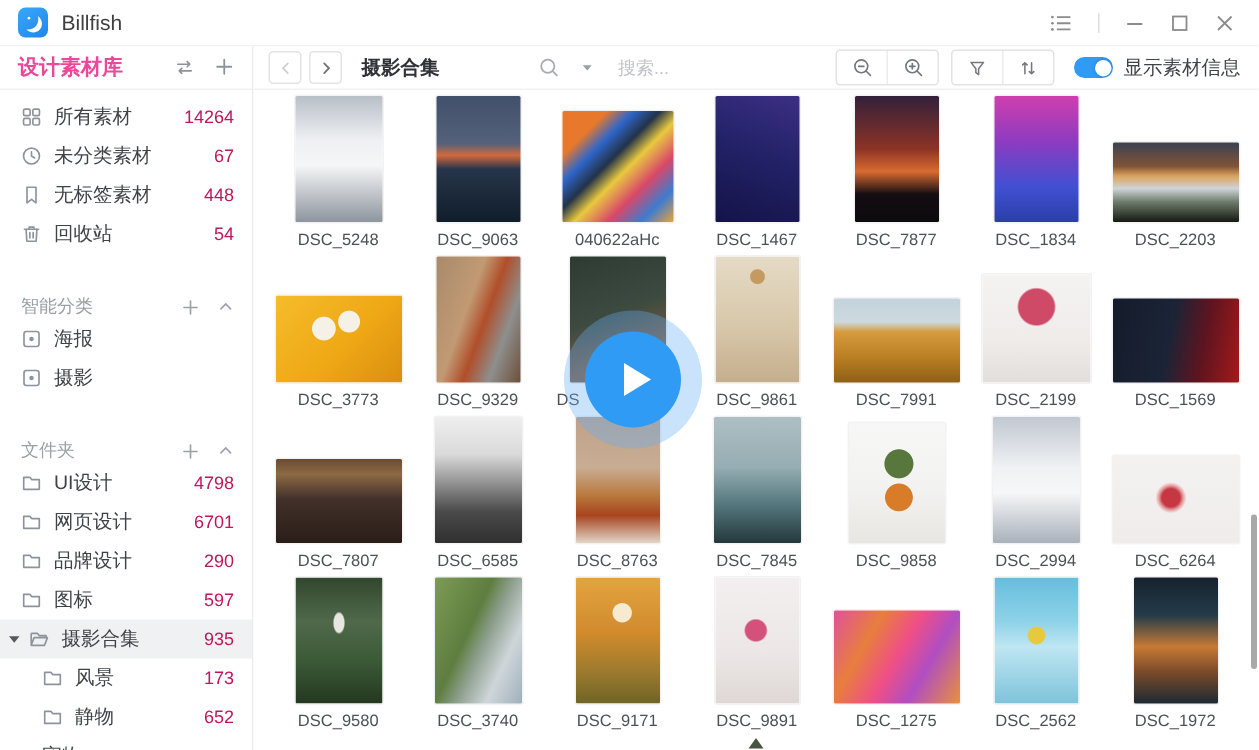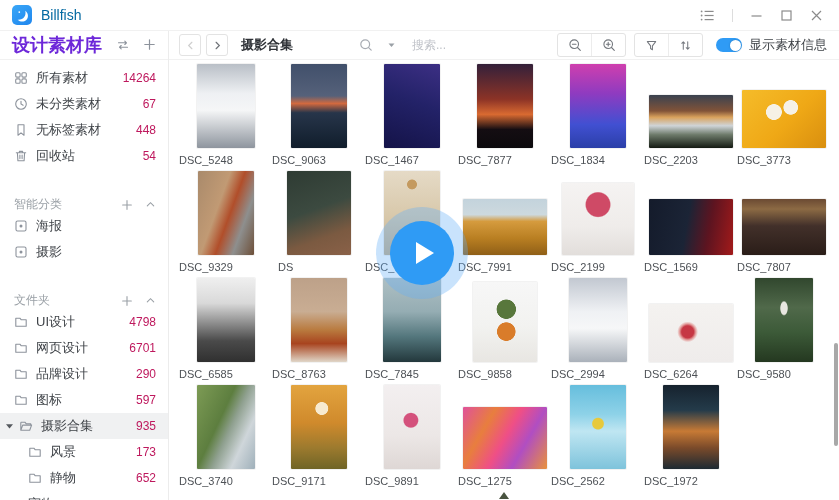--- a/index.html
+++ b/index.html
@@ -10,7 +10,7 @@
   .titlebar{height:30px;display:flex;align-items:center;border-bottom:1px solid #f1f1f1;background:#fff}
   .logo{width:20px;height:20px;border-radius:5px;background:linear-gradient(145deg,#3aa7f7,#1f86ee);
         margin:0 9px 0 12px;display:flex;align-items:center;justify-content:center}
-  .app-name{font-size:14px;color:#0369a1}
+  .app-name{font-size:14px;color:#404040}
   .win-icons{margin-left:auto;display:flex;align-items:center;gap:17px;padding-right:16px;color:#8b8b8b}
   .win-divider{width:1px;height:13px;background:#ddd}
   .win-icons .ic{cursor:pointer}

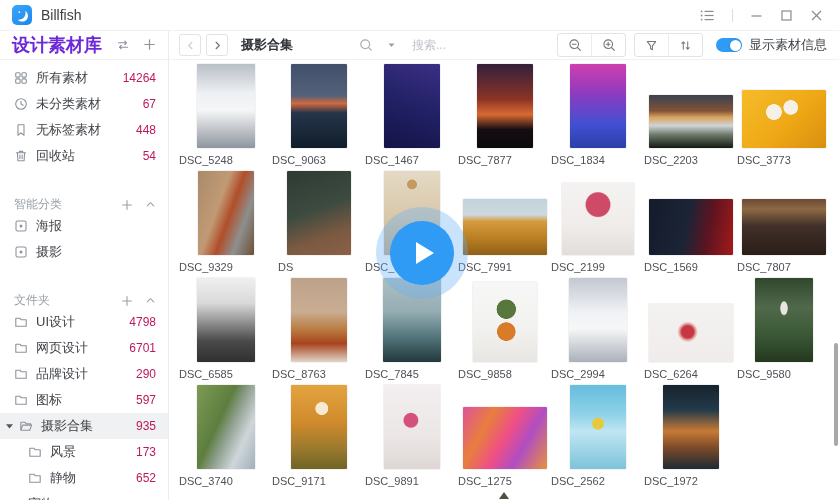--- a/index.html
+++ b/index.html
@@ -18,7 +18,7 @@
   .shell{display:flex;height:469px}
   .sidebar{width:168px;flex:none;border-right:1px solid #ececec;display:flex;flex-direction:column;background:#fff}
   .sb-head{height:28px;flex:none;display:flex;align-items:center;padding:0 12px;border-bottom:1px solid #f1f1f1}
-  .sb-title{font-weight:700;font-size:18px;color:#6d28d9}
+  .sb-title{font-weight:700;font-size:14px;color:#ec4899}
   .sb-head .ops{margin-left:auto;display:flex;gap:13px;color:#8d939c}
   .sb-list{padding-top:5px}
   .s-row{height:26px;display:flex;align-items:center;gap:8px;padding:0 12px 0 14px;cursor:default}

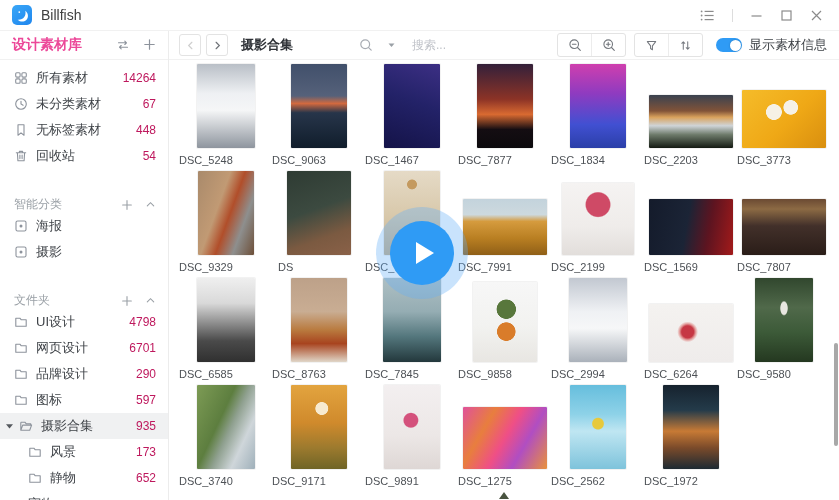--- a/index.html
+++ b/index.html
@@ -52,7 +52,7 @@
   .grid{flex:1;padding:4px 0 0 10px;display:grid;grid-template-columns:repeat(7,93px);grid-auto-rows:107px;overflow:hidden}
   .cell{display:flex;flex-direction:column;align-items:center;justify-content:flex-end;padding-bottom:4px}
   .thumb{box-shadow:0 0 0 1px rgba(0,0,0,.05);border-radius:1px;cursor:pointer}
-  .clabel{margin-top:6px;height:13px;line-height:13px;font-size:11px;color:#4d5156;width:100%;white-space:nowrap}
+  .clabel{margin-top:6px;height:13px;line-height:13px;font-size:11px;color:#4d5156;width:100%;text-align:center;white-space:nowrap}
   .cell.partial .clabel{text-align:left;padding-left:12px}
   
   .play-halo{position:absolute;left:207px;top:176px;width:92px;height:92px;border-radius:50%;

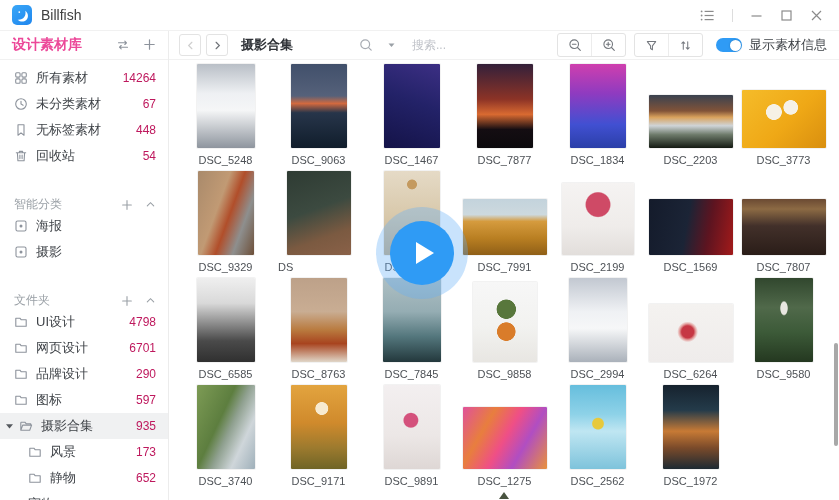--- a/index.html
+++ b/index.html
@@ -369,6 +369,10 @@
           <div class="clabel">DSC_9063</div>
         </div>
         <div class="cell">
+          <div class="thumb" style="width: 74px; height: 74px; background: linear-gradient(135deg, rgb(232, 121, 44) 0%, rgb(232, 121, 44) 20%, rgb(47, 102, 201) 32%, rgb(34, 50, 74) 44%, rgb(233, 201, 63) 55%, rgb(216, 72, 106) 70%, rgb(62, 123, 208) 85%, rgb(232, 162, 60) 100%);"></div>
+          <div class="clabel">040622aHc</div>
+        </div>
+        <div class="cell">
           <div class="thumb" style="width: 56px; height: 84px; background: linear-gradient(200deg, rgb(60, 47, 132) 0%, rgb(35, 34, 104) 45%, rgb(20, 19, 72) 100%);"></div>
           <div class="clabel">DSC_1467</div>
         </div>

